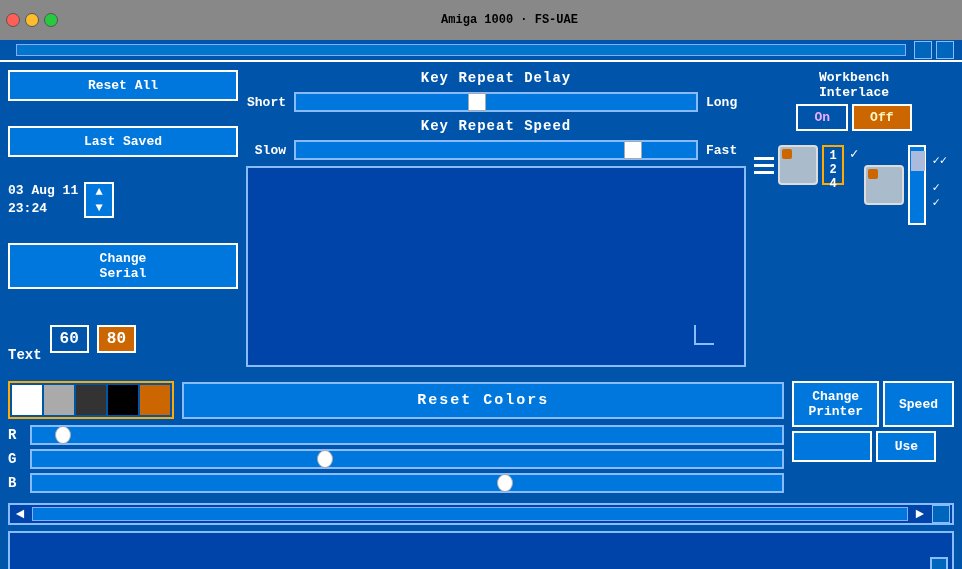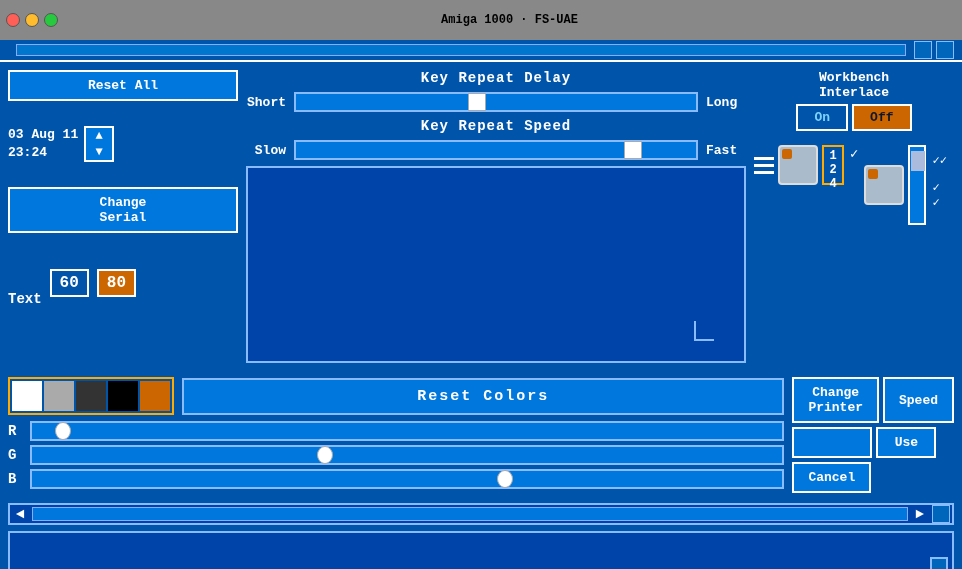--- a/index.html
+++ b/index.html
@@ -231,7 +231,7 @@
       font-weight: bold;
       cursor: pointer;
     }
-    .on-btn { background: #0055aa; color: #7dd3fc; }
+    .on-btn { background: #0055aa; color: #f0abfc; }
     .off-btn { background: #cc6600; color: #0f172a; }
     
     #joystick-area {

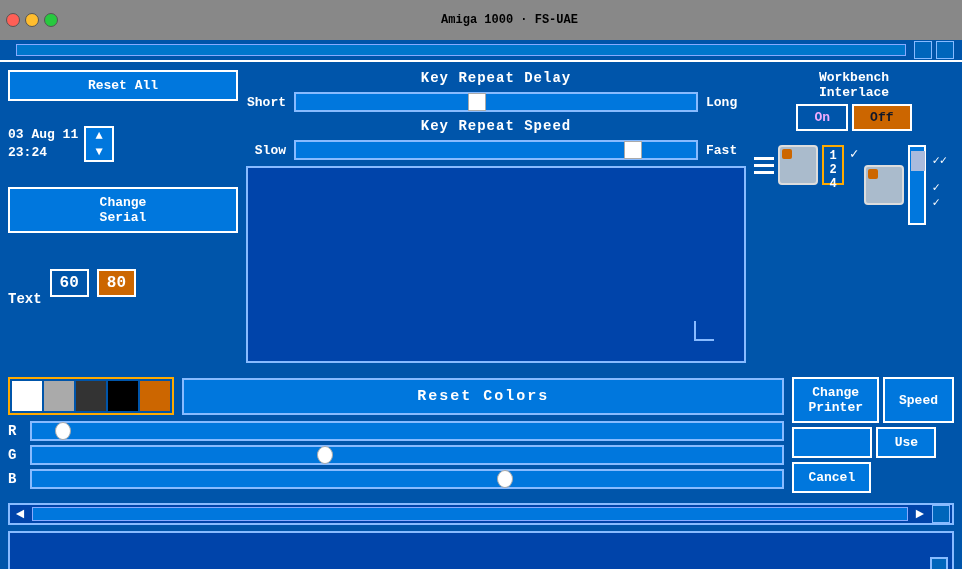--- a/index.html
+++ b/index.html
@@ -232,7 +232,7 @@
       cursor: pointer;
     }
     .on-btn { background: #0055aa; color: #f0abfc; }
-    .off-btn { background: #cc6600; color: #0f172a; }
+    .off-btn { background: #cc6600; color: #fef9c3; }
     
     #joystick-area {
       display: flex;

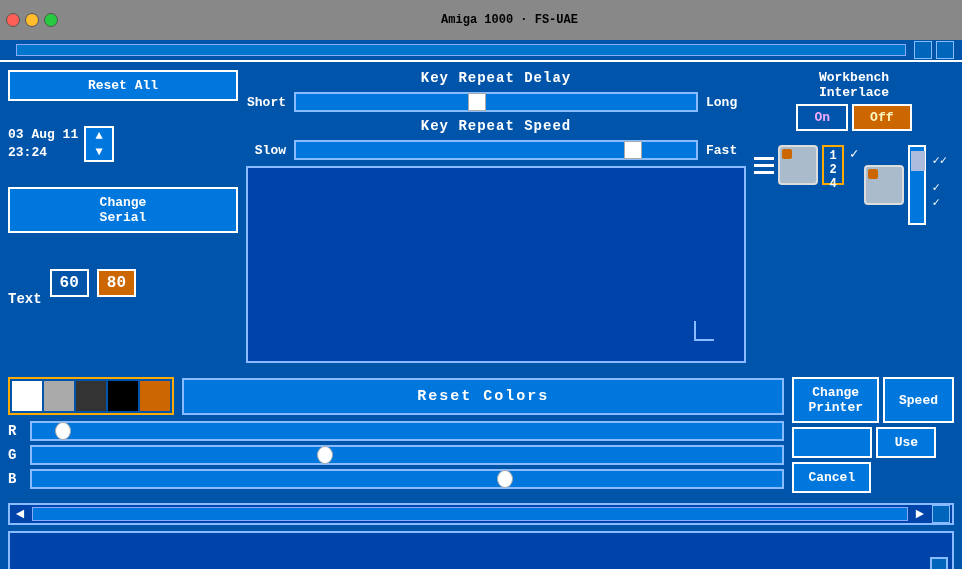--- a/index.html
+++ b/index.html
@@ -451,6 +451,7 @@
 
     <div id="left-panel">
       <button class="amiga-btn">Reset All</button>
+      <button class="amiga-btn">Last Saved</button>
       <div id="datetime-row">
         <div id="datetime-text">
           <div>03 Aug 11</div>

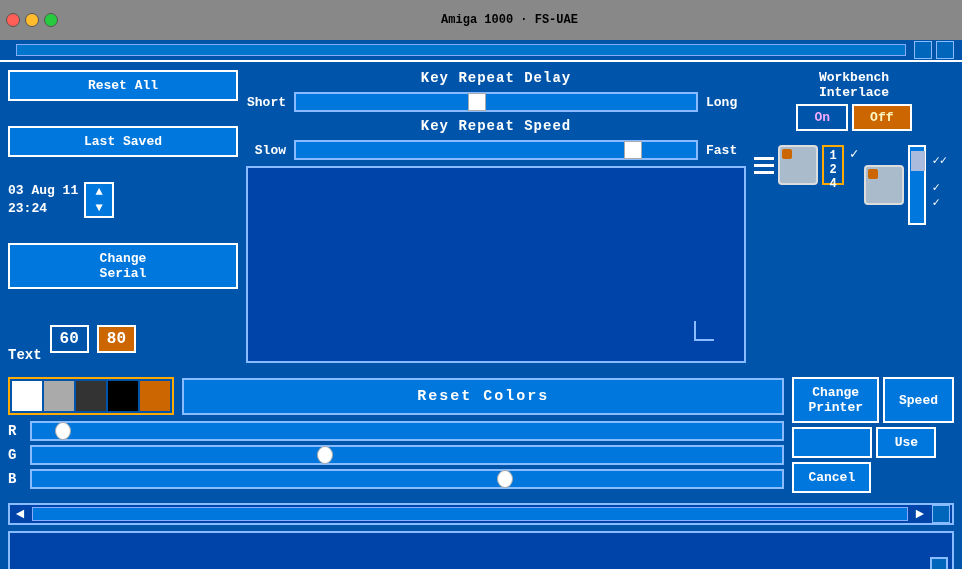--- a/index.html
+++ b/index.html
@@ -589,7 +589,6 @@
     <button class="side-btn" style="min-width:60px;">Use</button>
   </div>
           <div class="side-btn-group">
-    <button class="side-btn" style="min-width:60px;">Cancel</button>
   </div>
         </div>
     </div>

